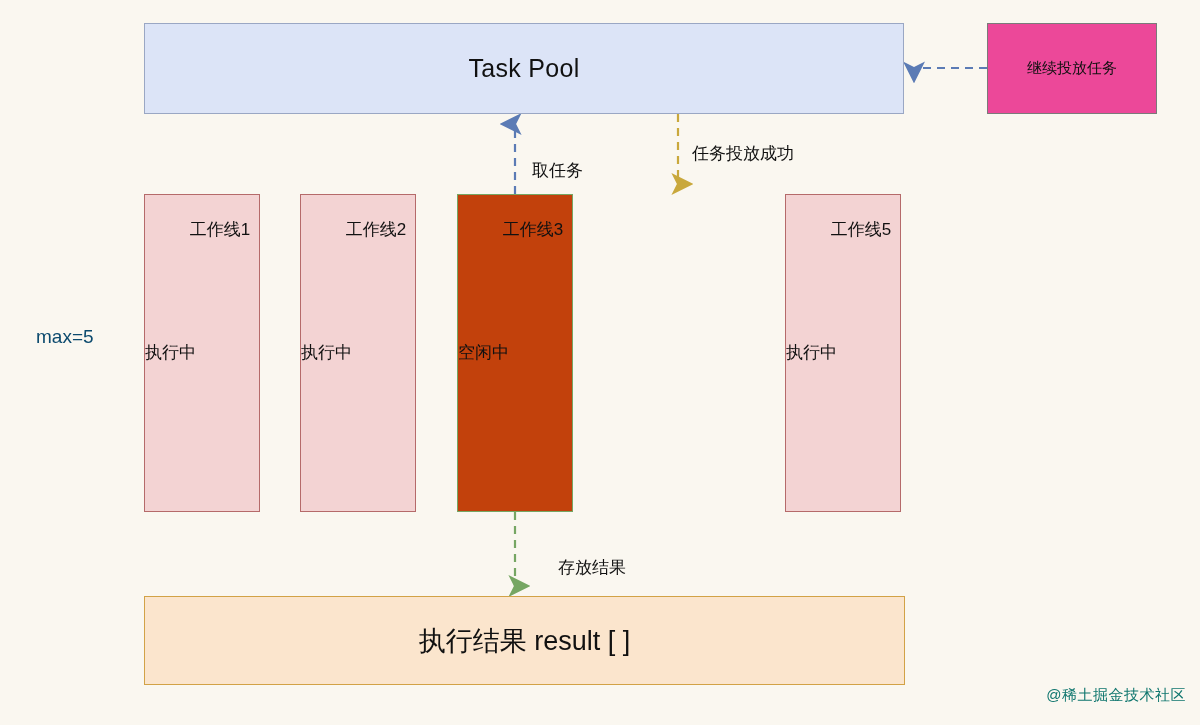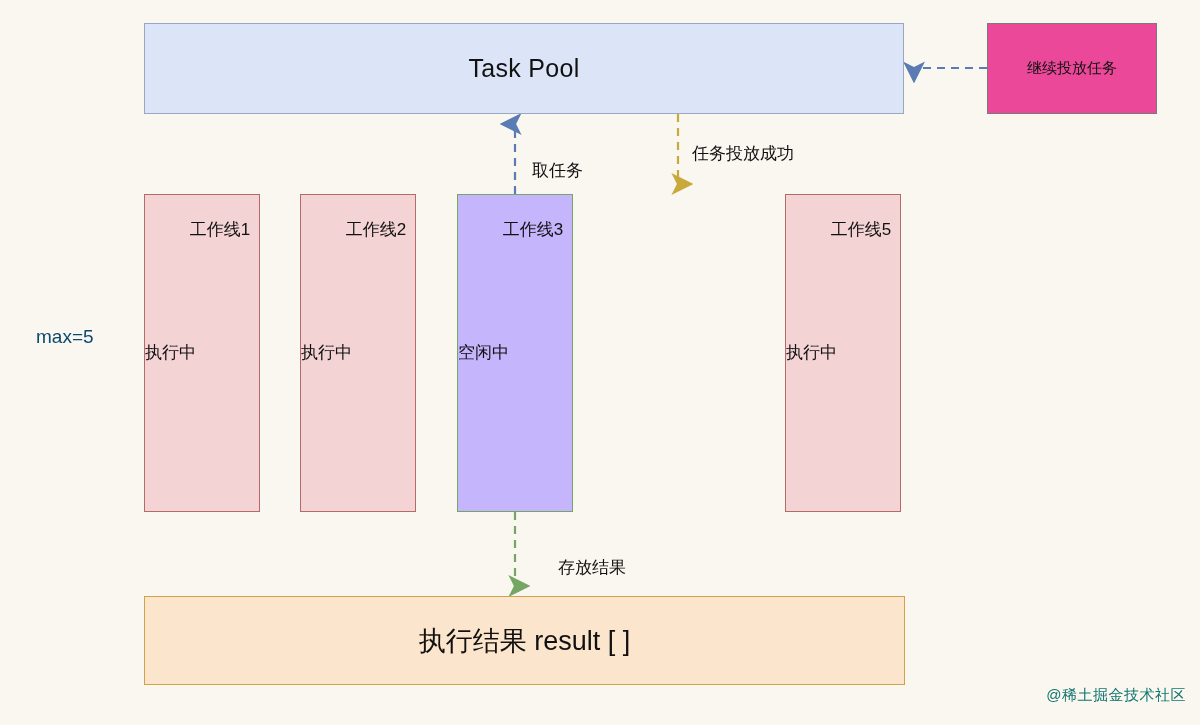--- a/index.html
+++ b/index.html
@@ -75,7 +75,7 @@
     line-height: 1.45;
   }
   .w-pink  { background: #f3d3d3; border-color: #b56a6a; }
-  .w-green { background: #c4b5fd; border-color: #76a663; }
+  .w-green { background: #c2410c; border-color: #76a663; }
   .w-yellow{ background: #fbf1c9; border-color: #c9a83c; }
 
   #worker-1 { left: 144px; }

